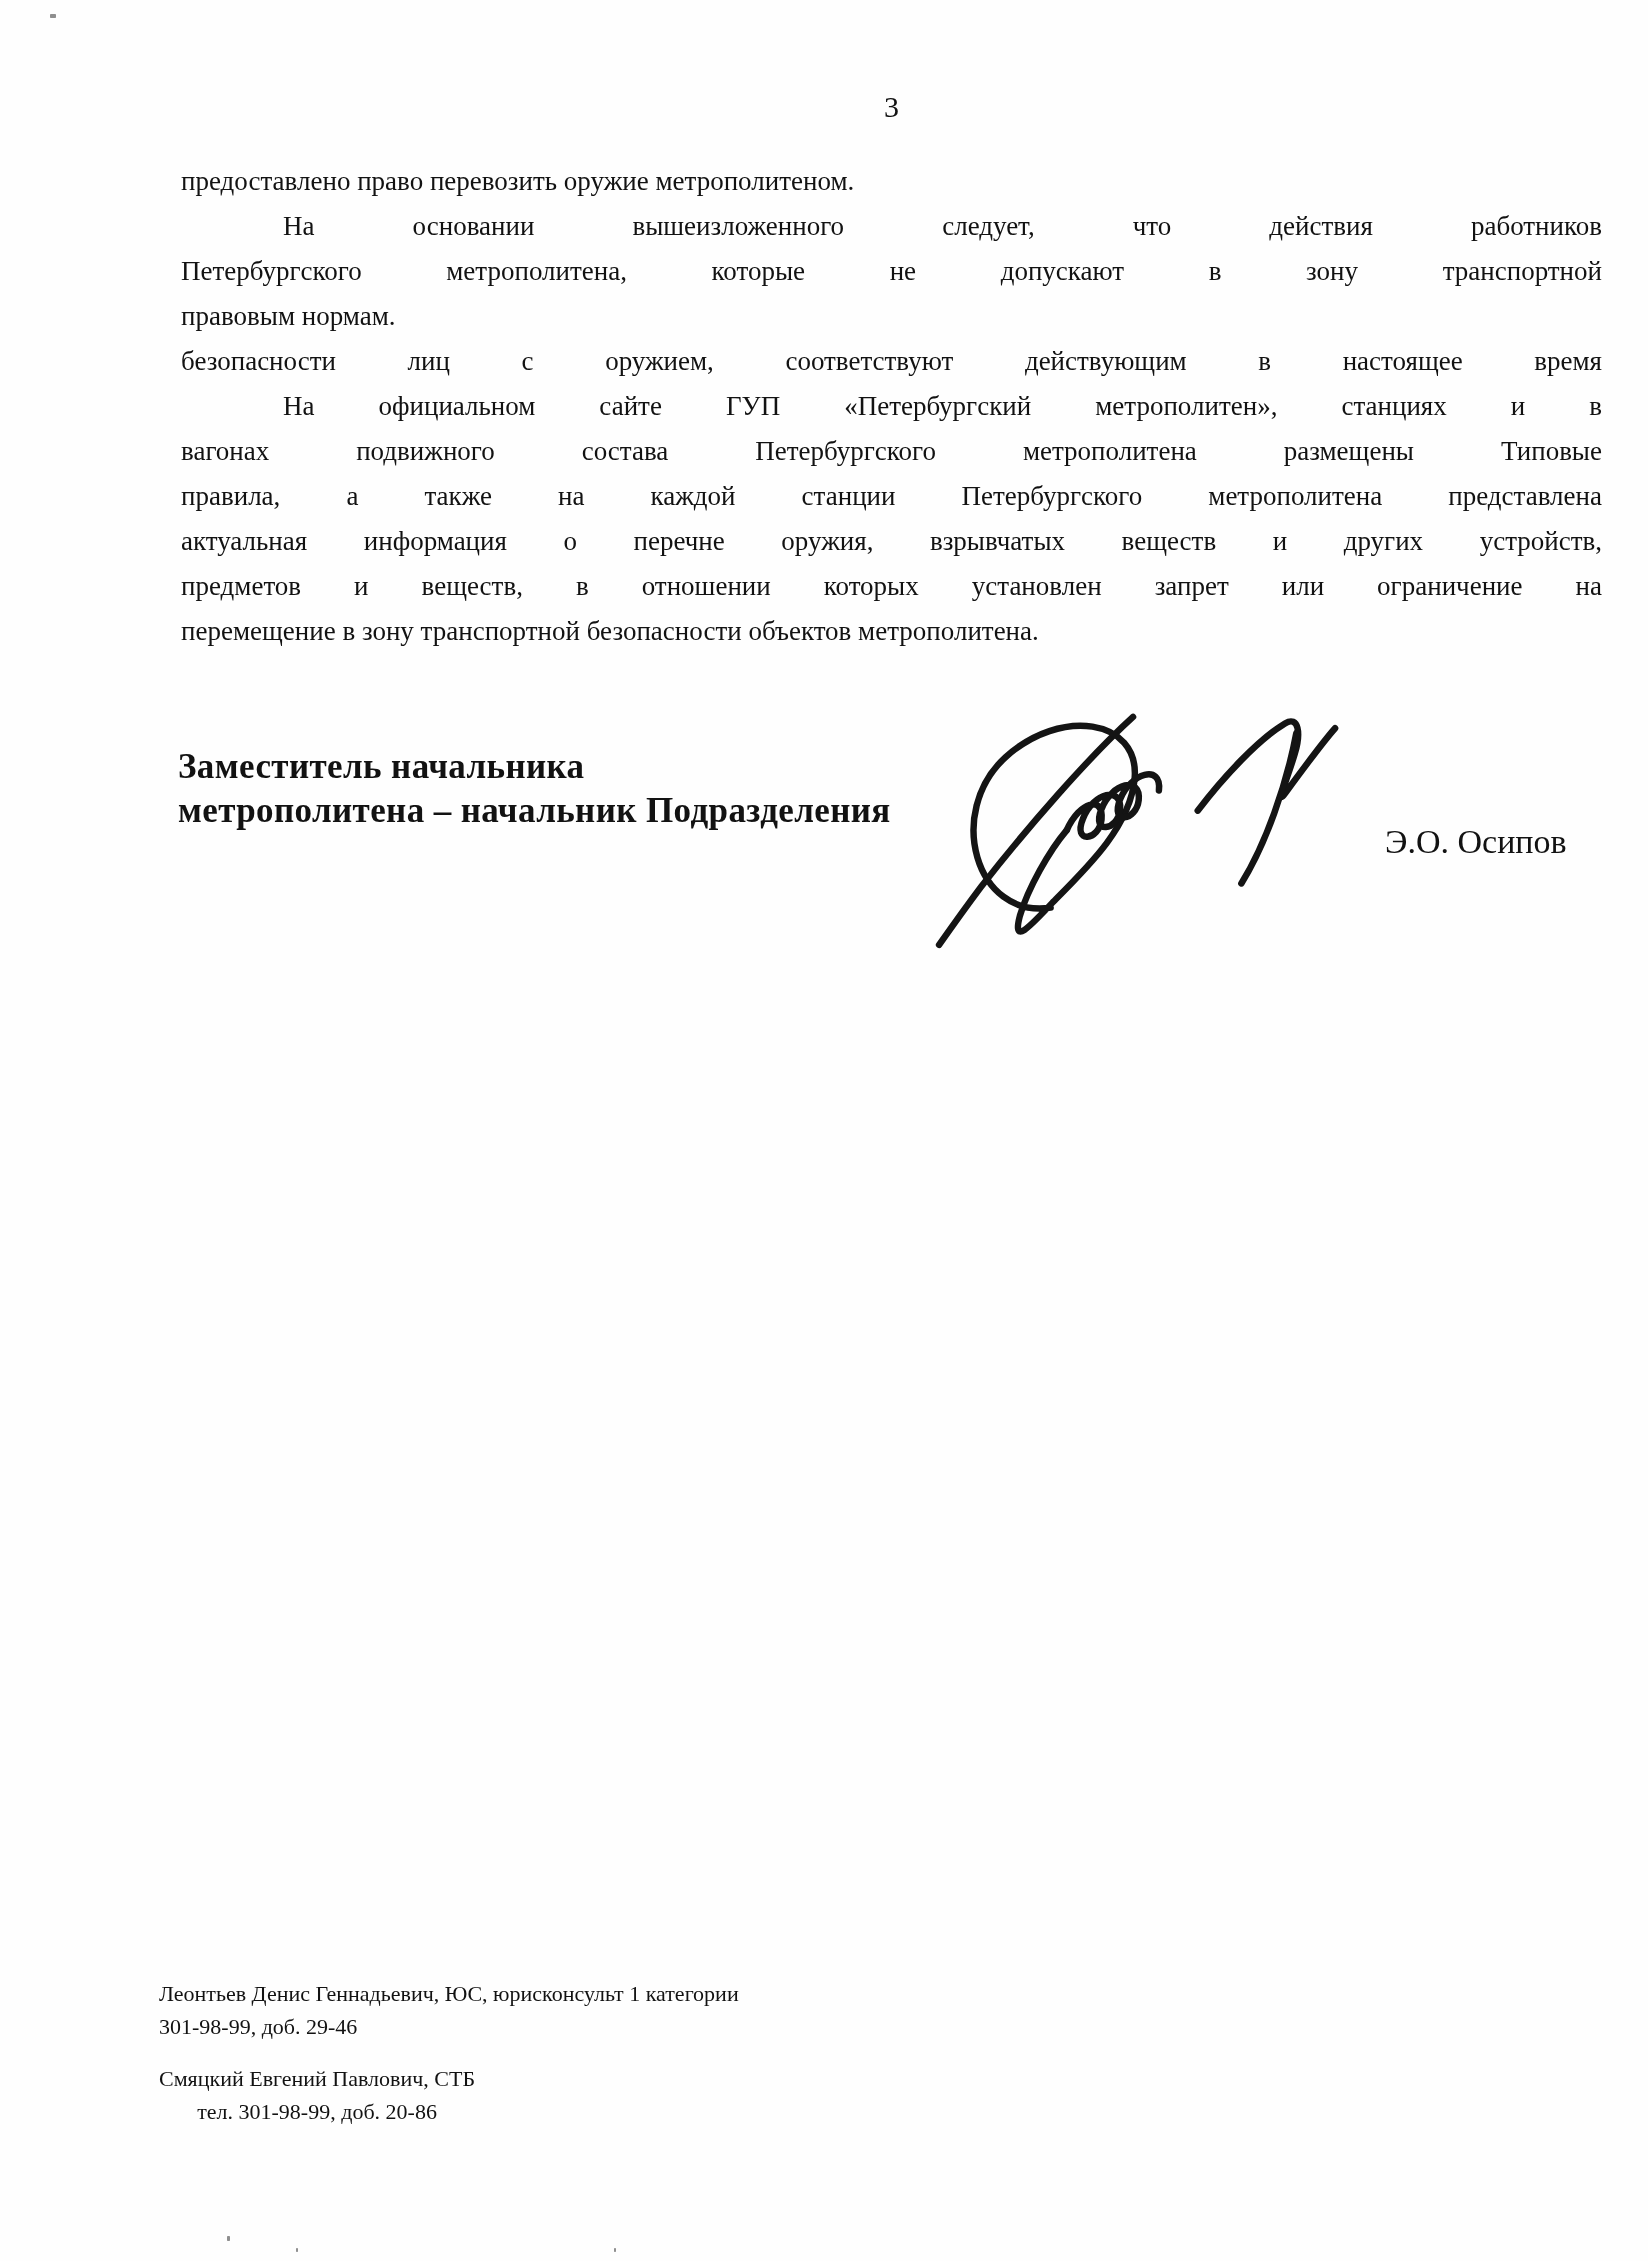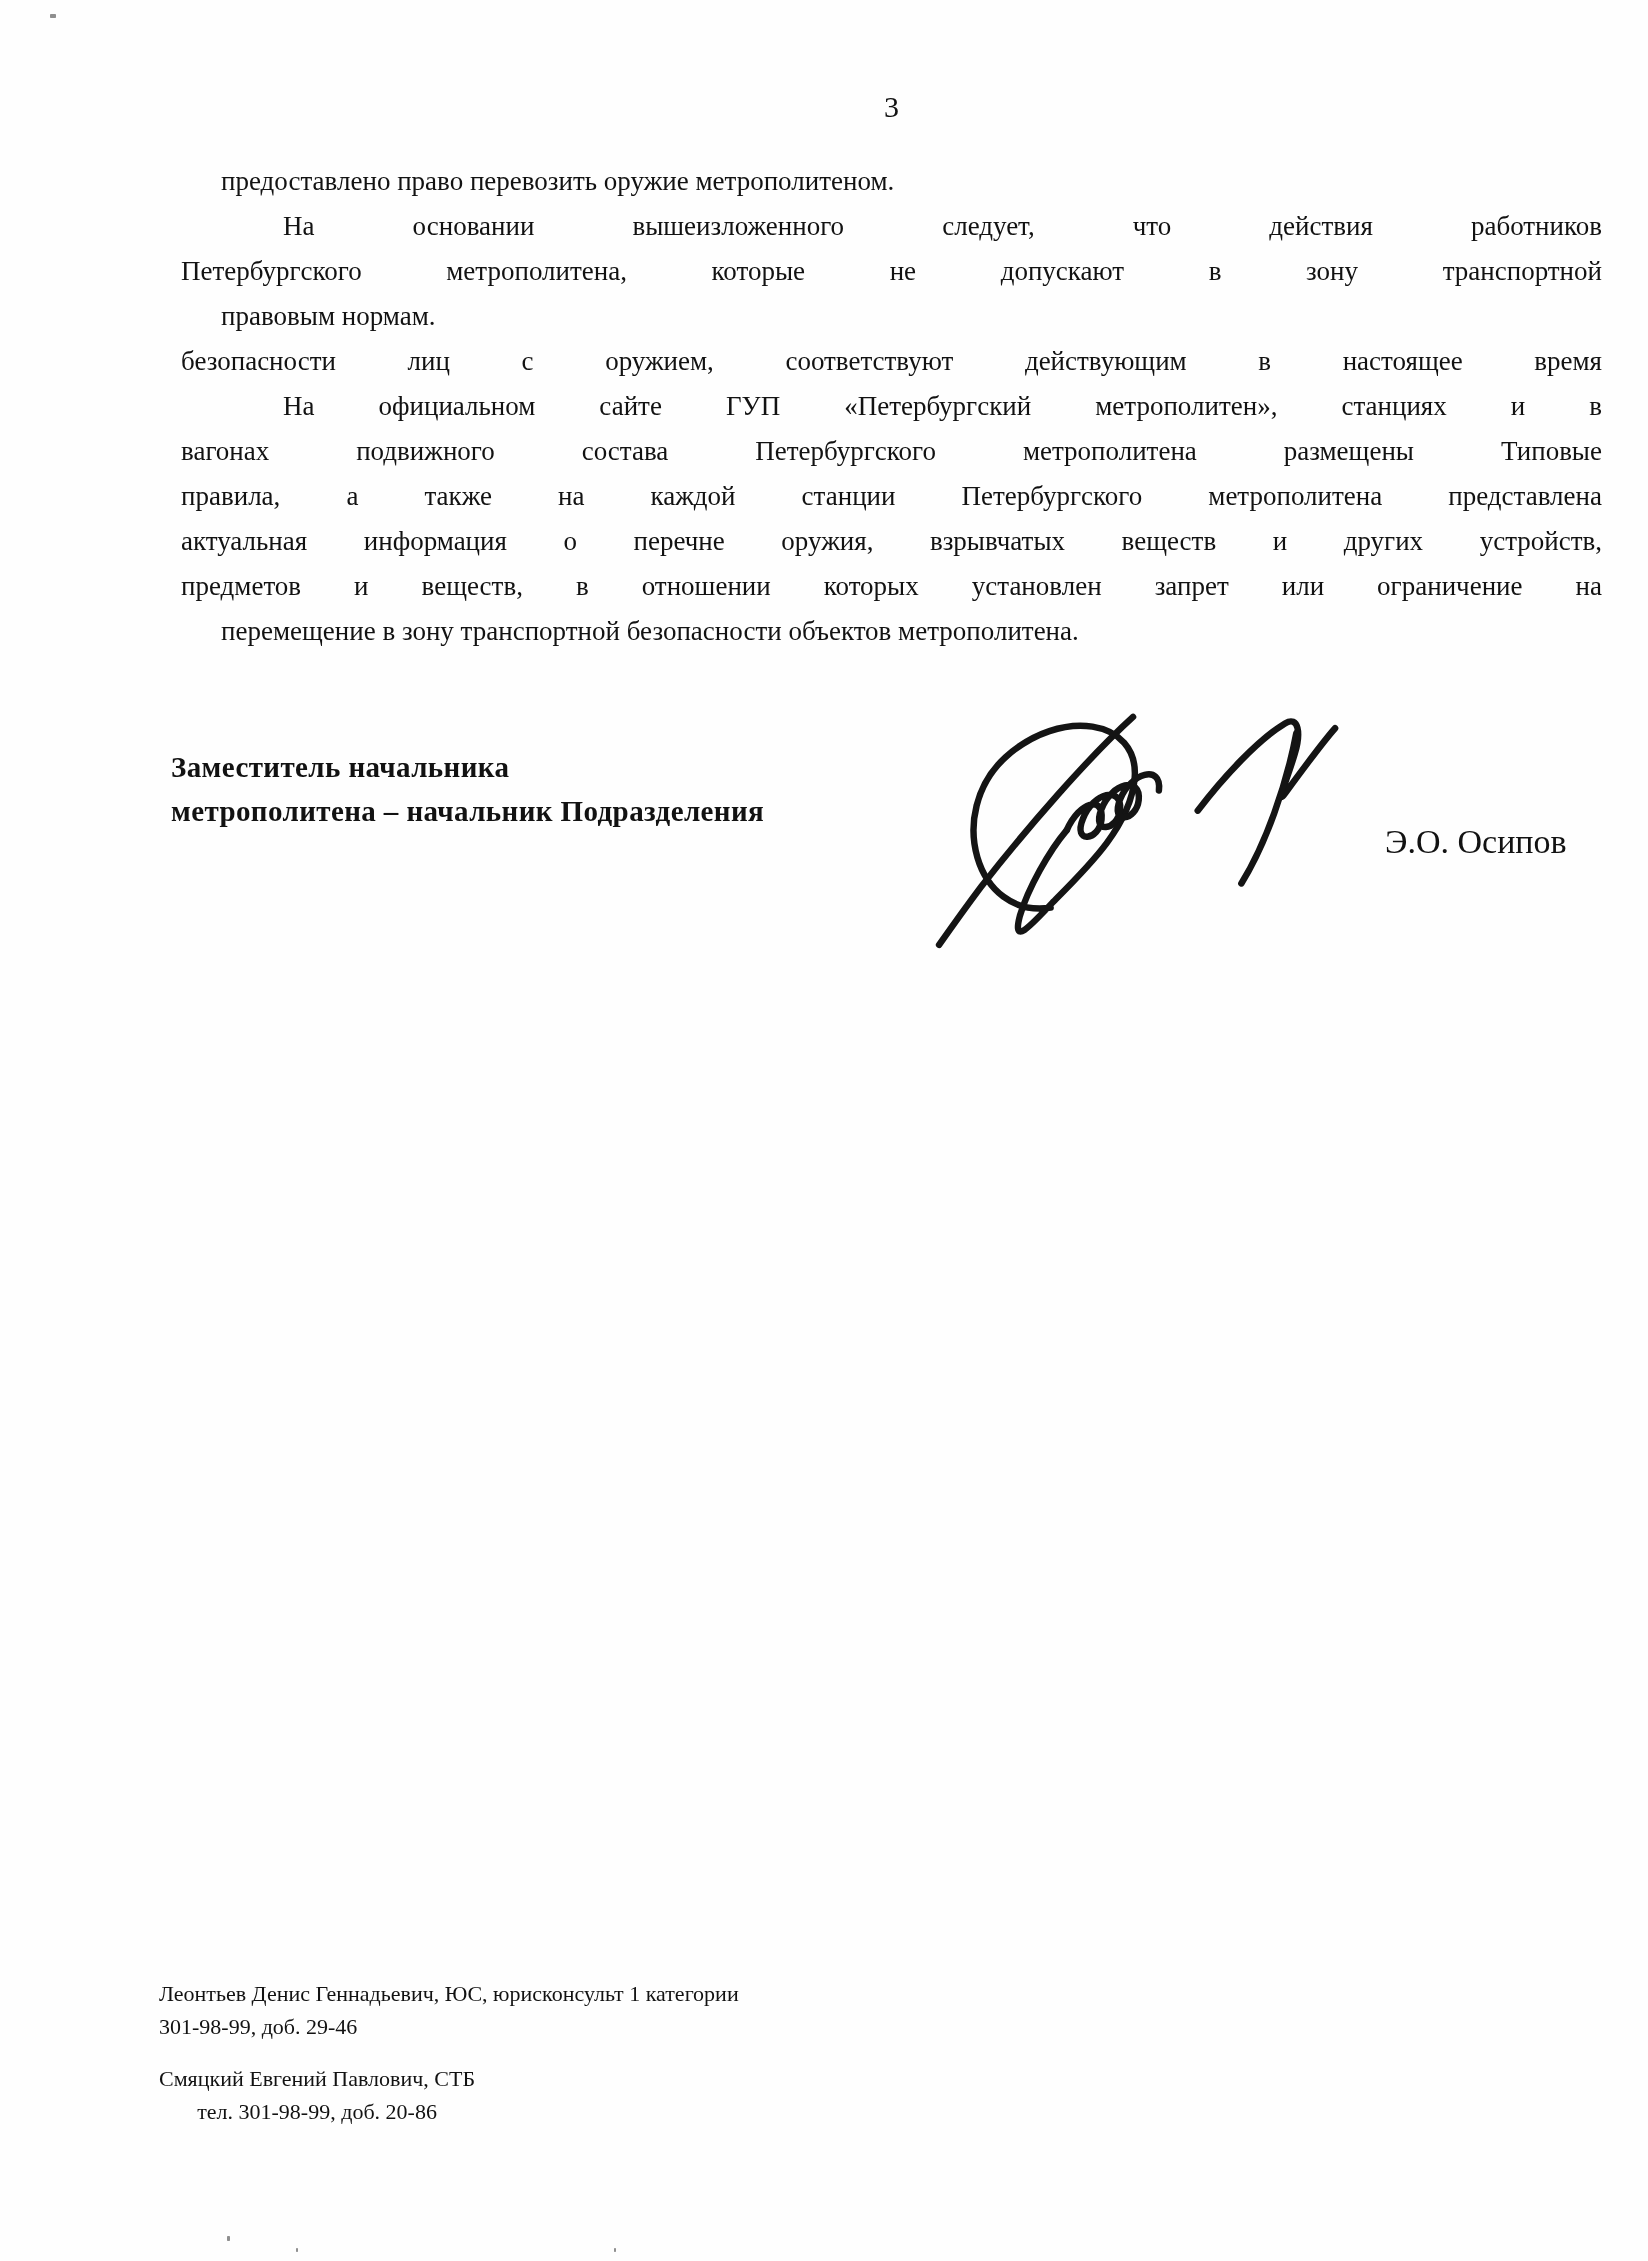--- a/index.html
+++ b/index.html
@@ -32,7 +32,7 @@
     text-align: justify;
     text-align-last: justify;
   }
-  .tline.last { text-align-last: left; margin-left: 40px; }
+  .tline.last { text-align-last: left; }
   .tline.indent { text-indent: 102px; }
   .sig-title {
     position: absolute;

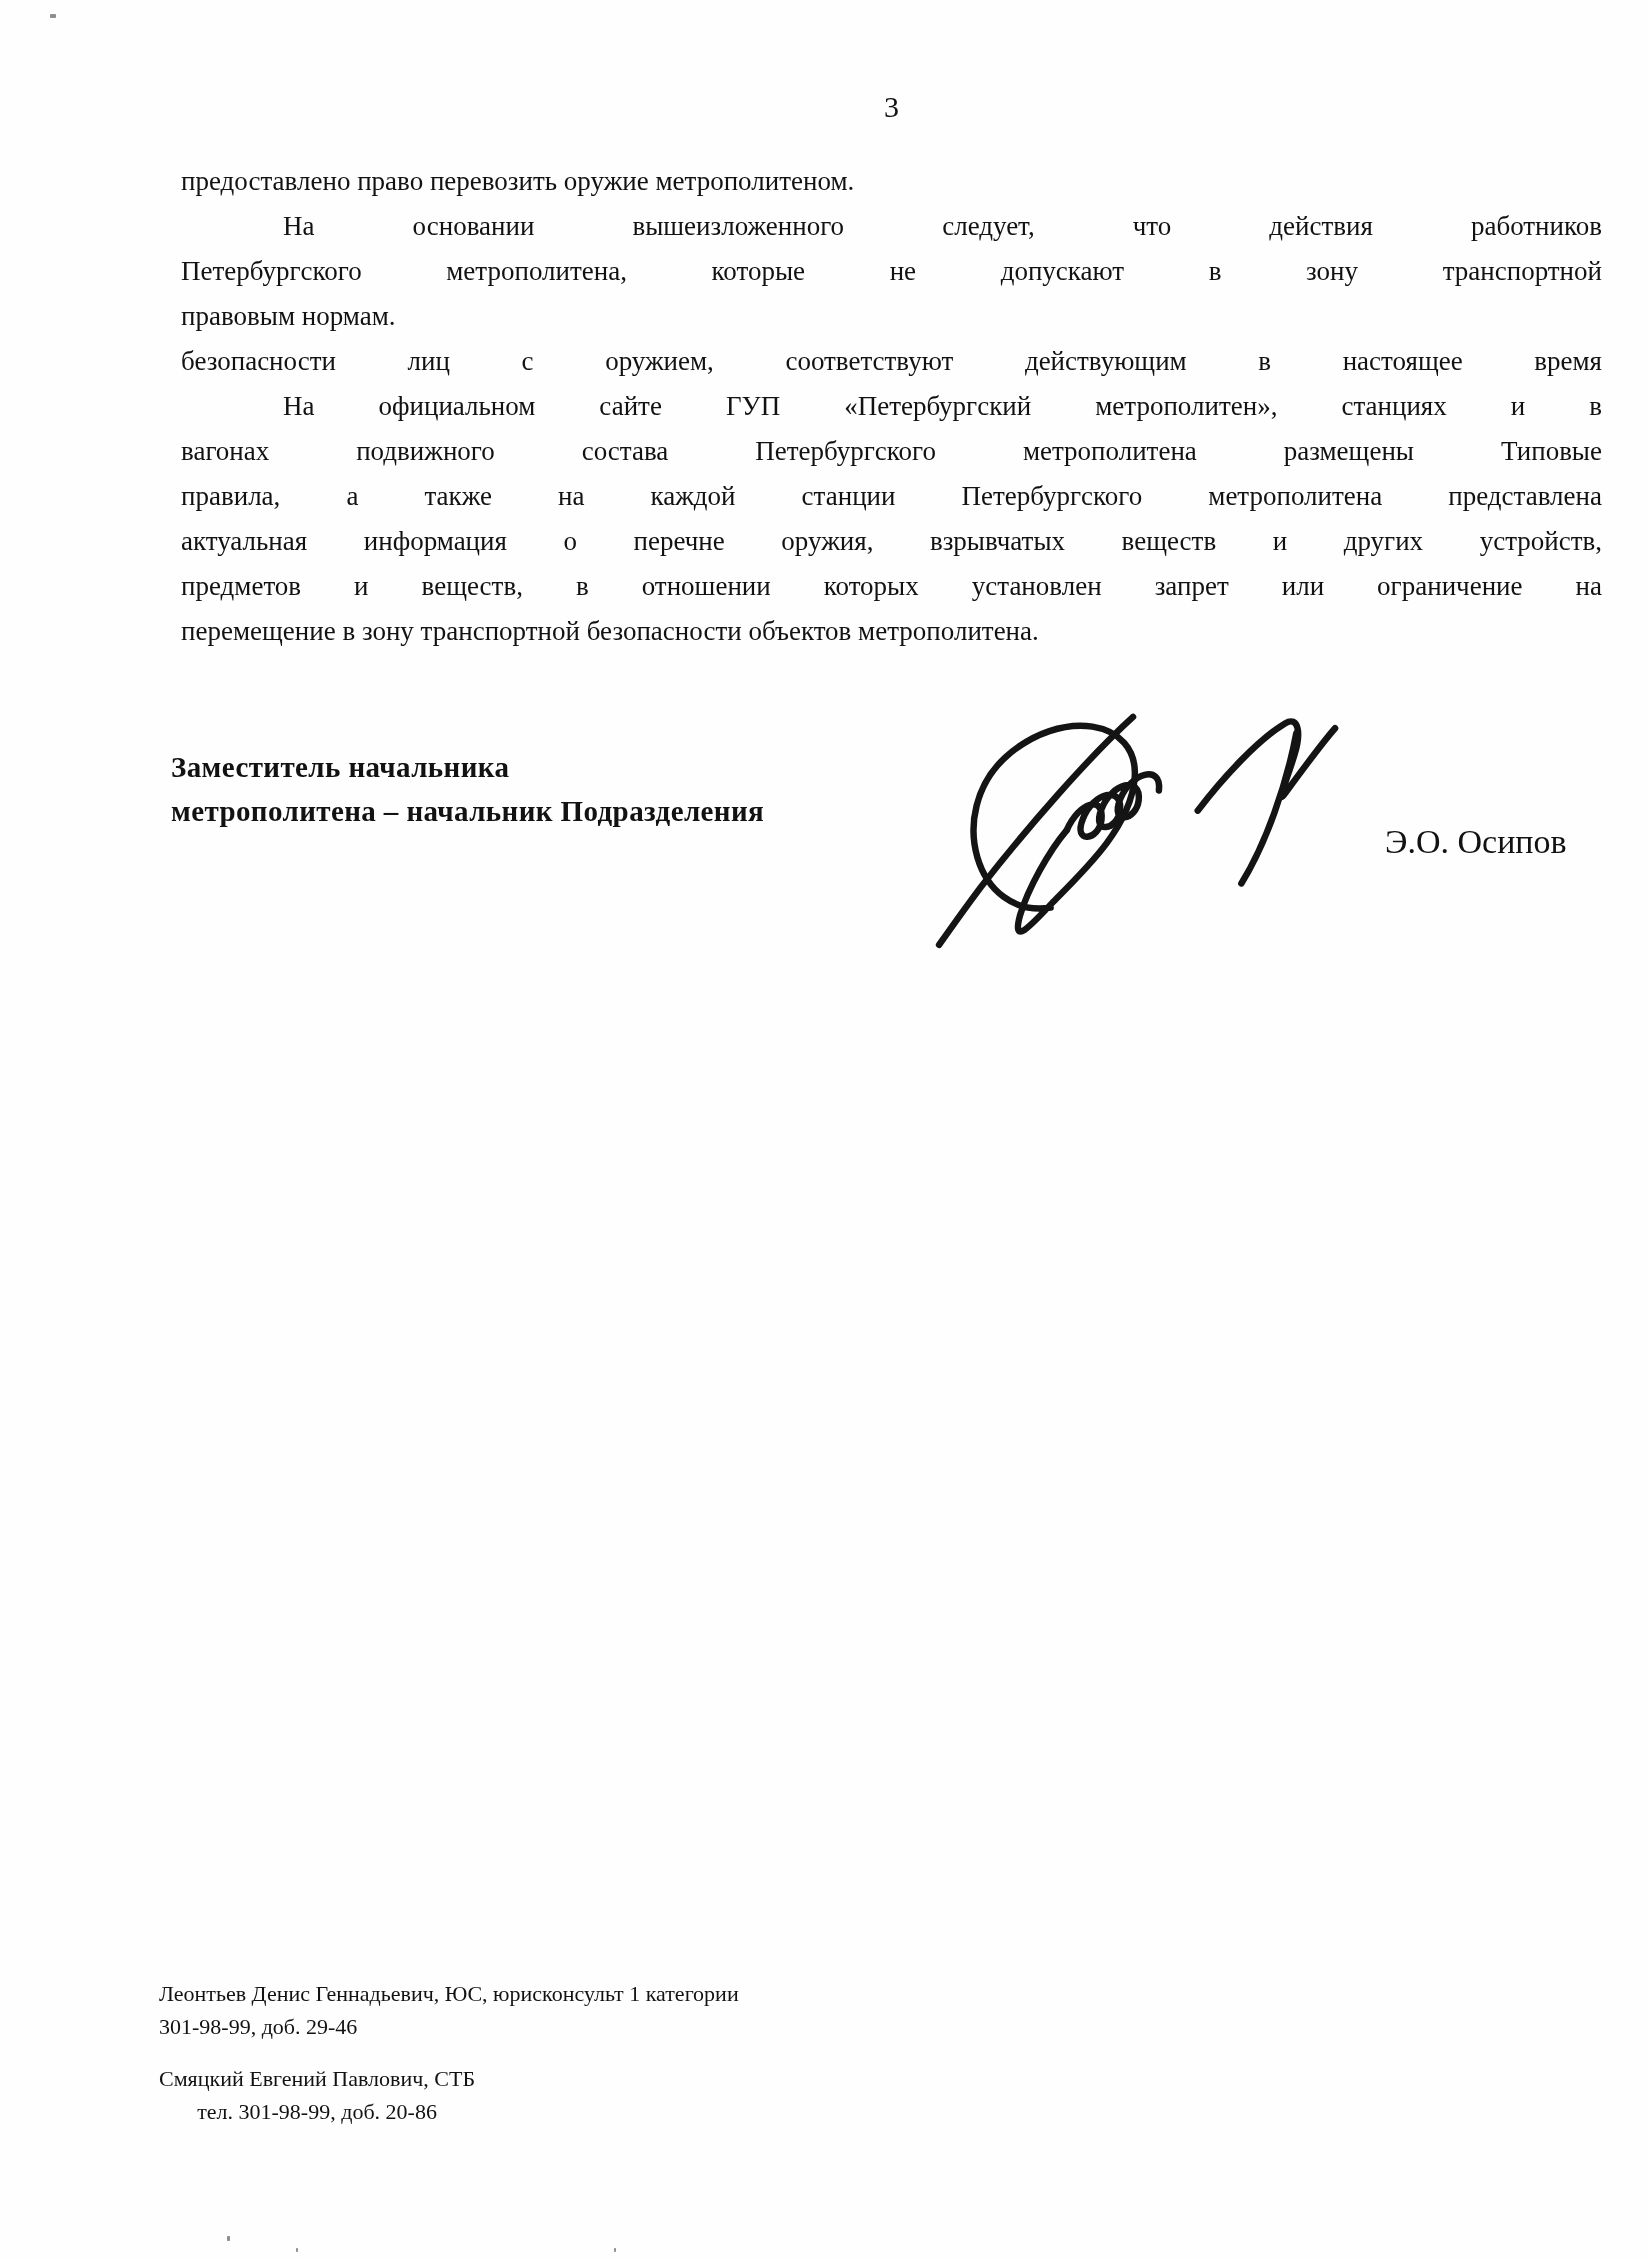--- a/index.html
+++ b/index.html
@@ -36,9 +36,9 @@
   .tline.indent { text-indent: 102px; }
   .sig-title {
     position: absolute;
-    left: 171px;
+    left: 178px;
     top: 745px;
-    font-size: 29px;
+    font-size: 35px;
     font-weight: bold;
     line-height: 44px;
     letter-spacing: 0.4px;

